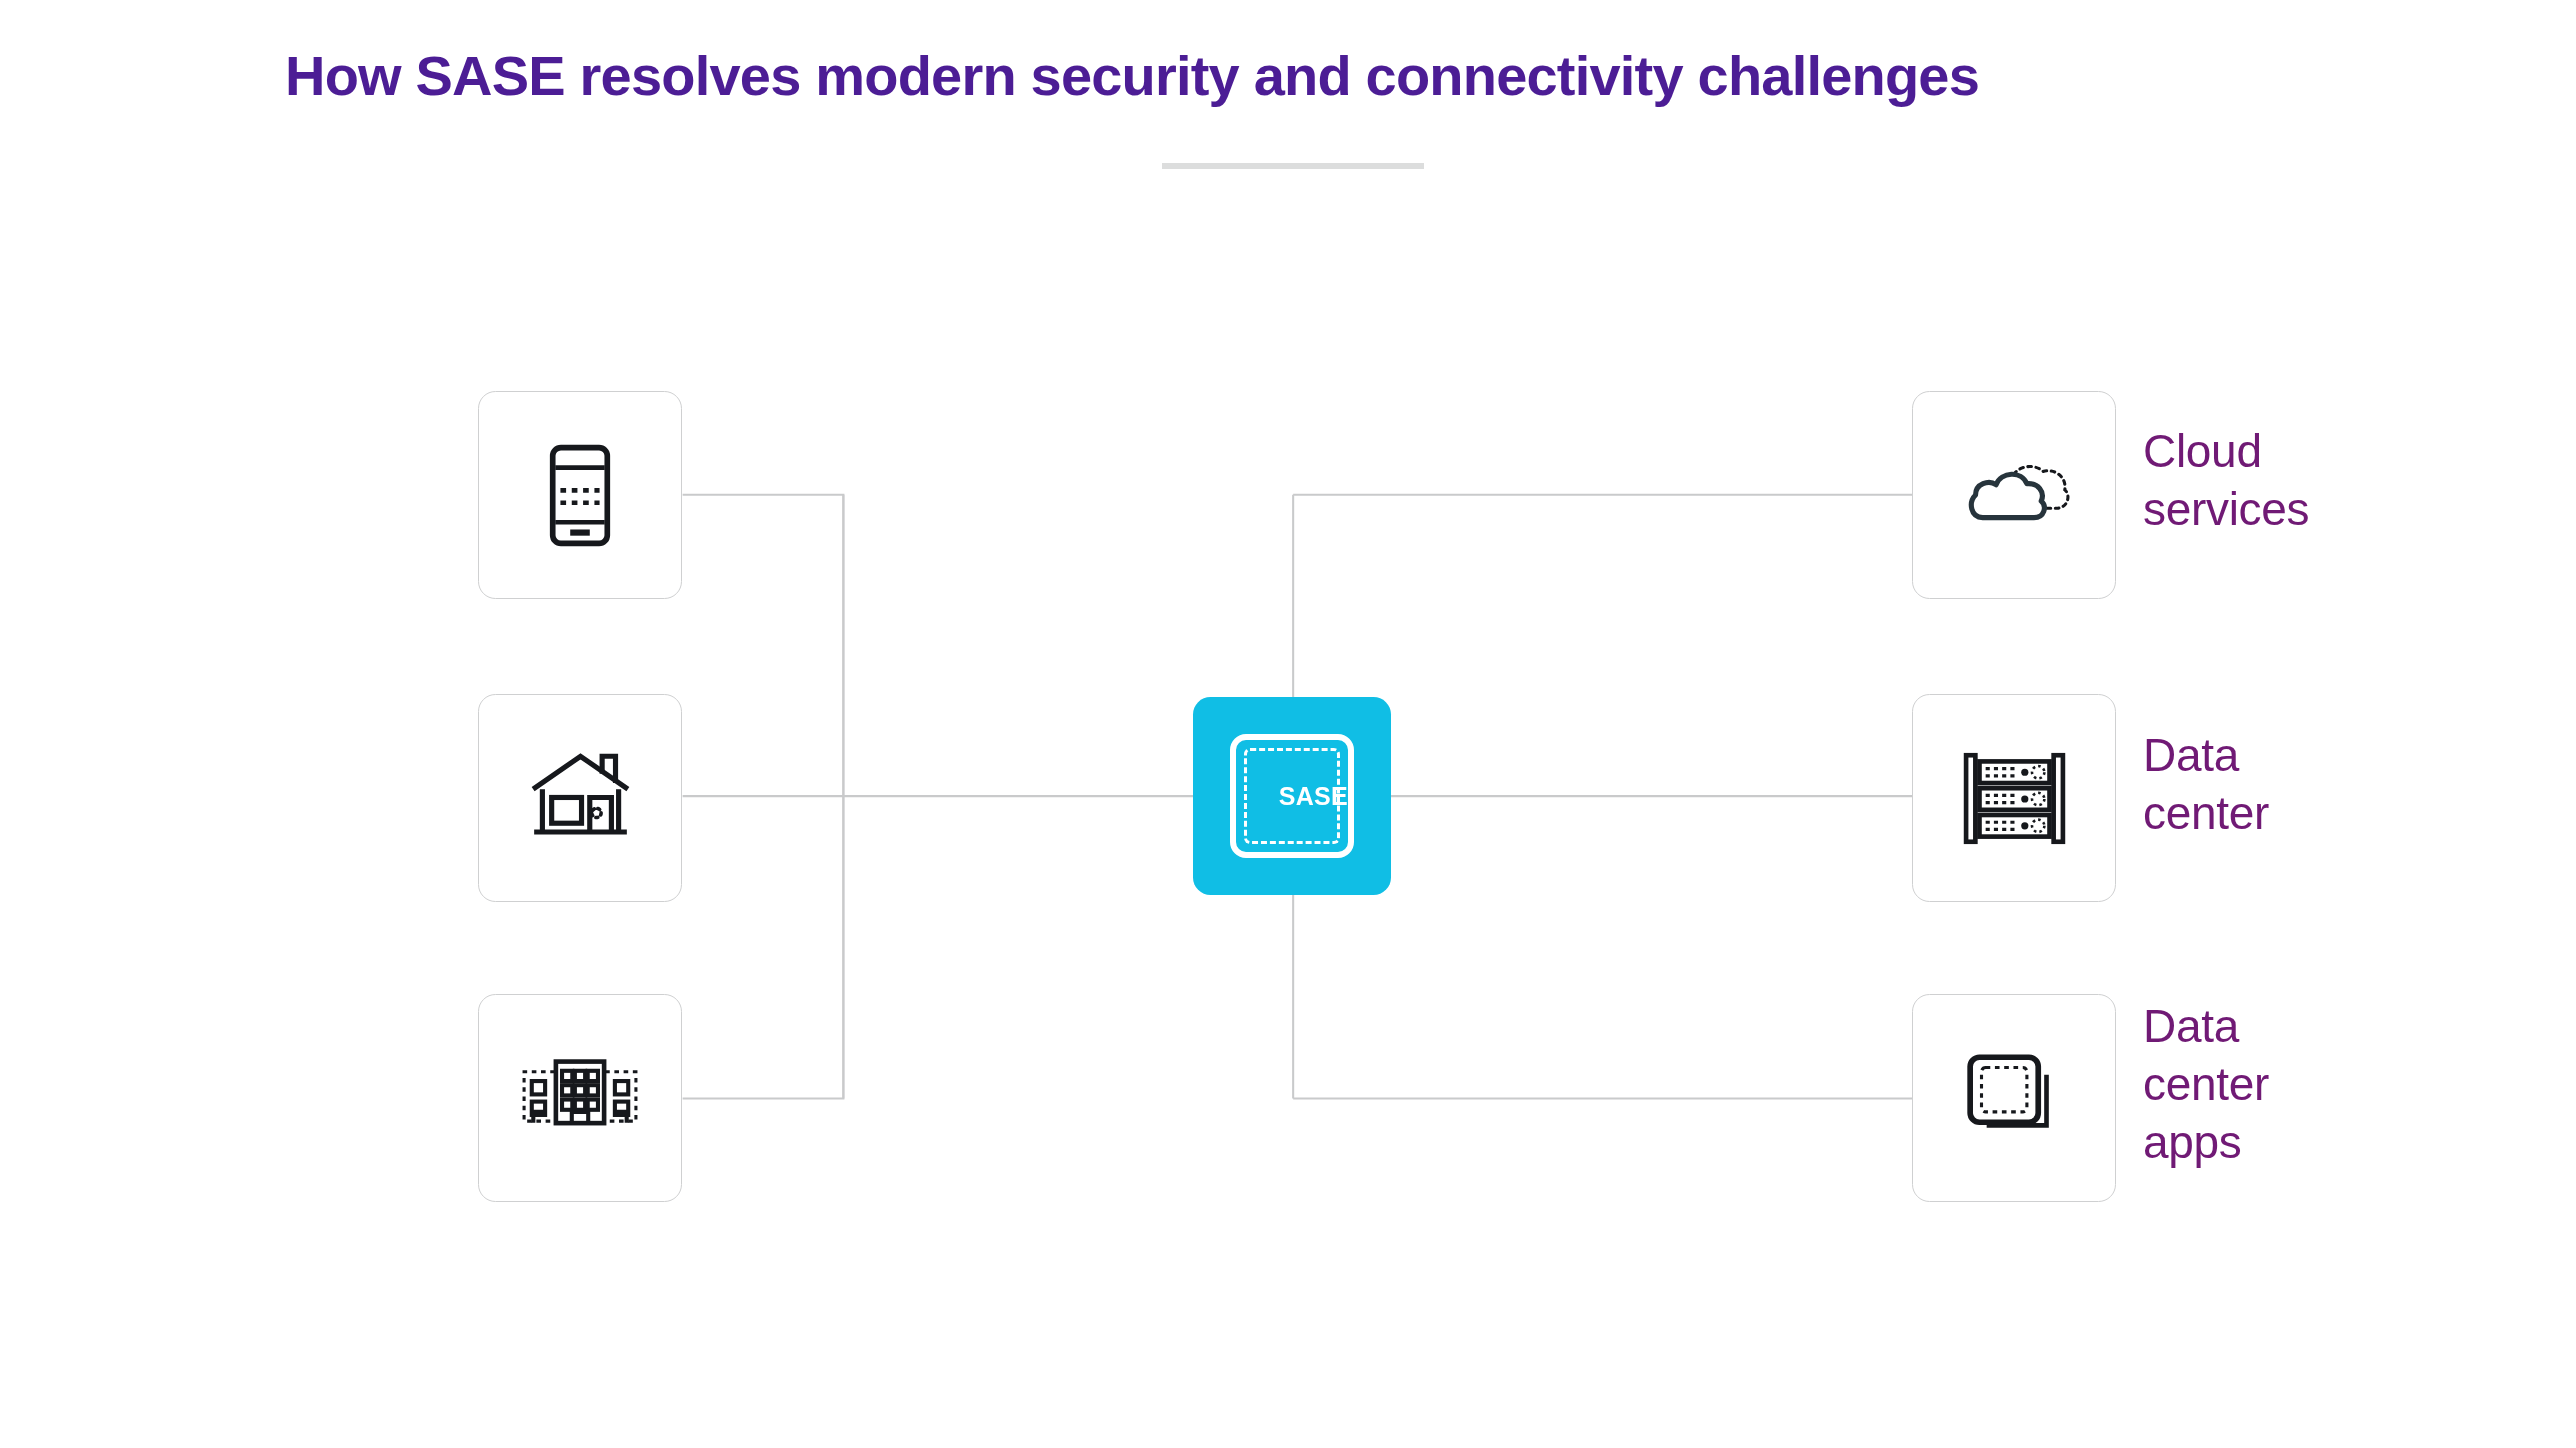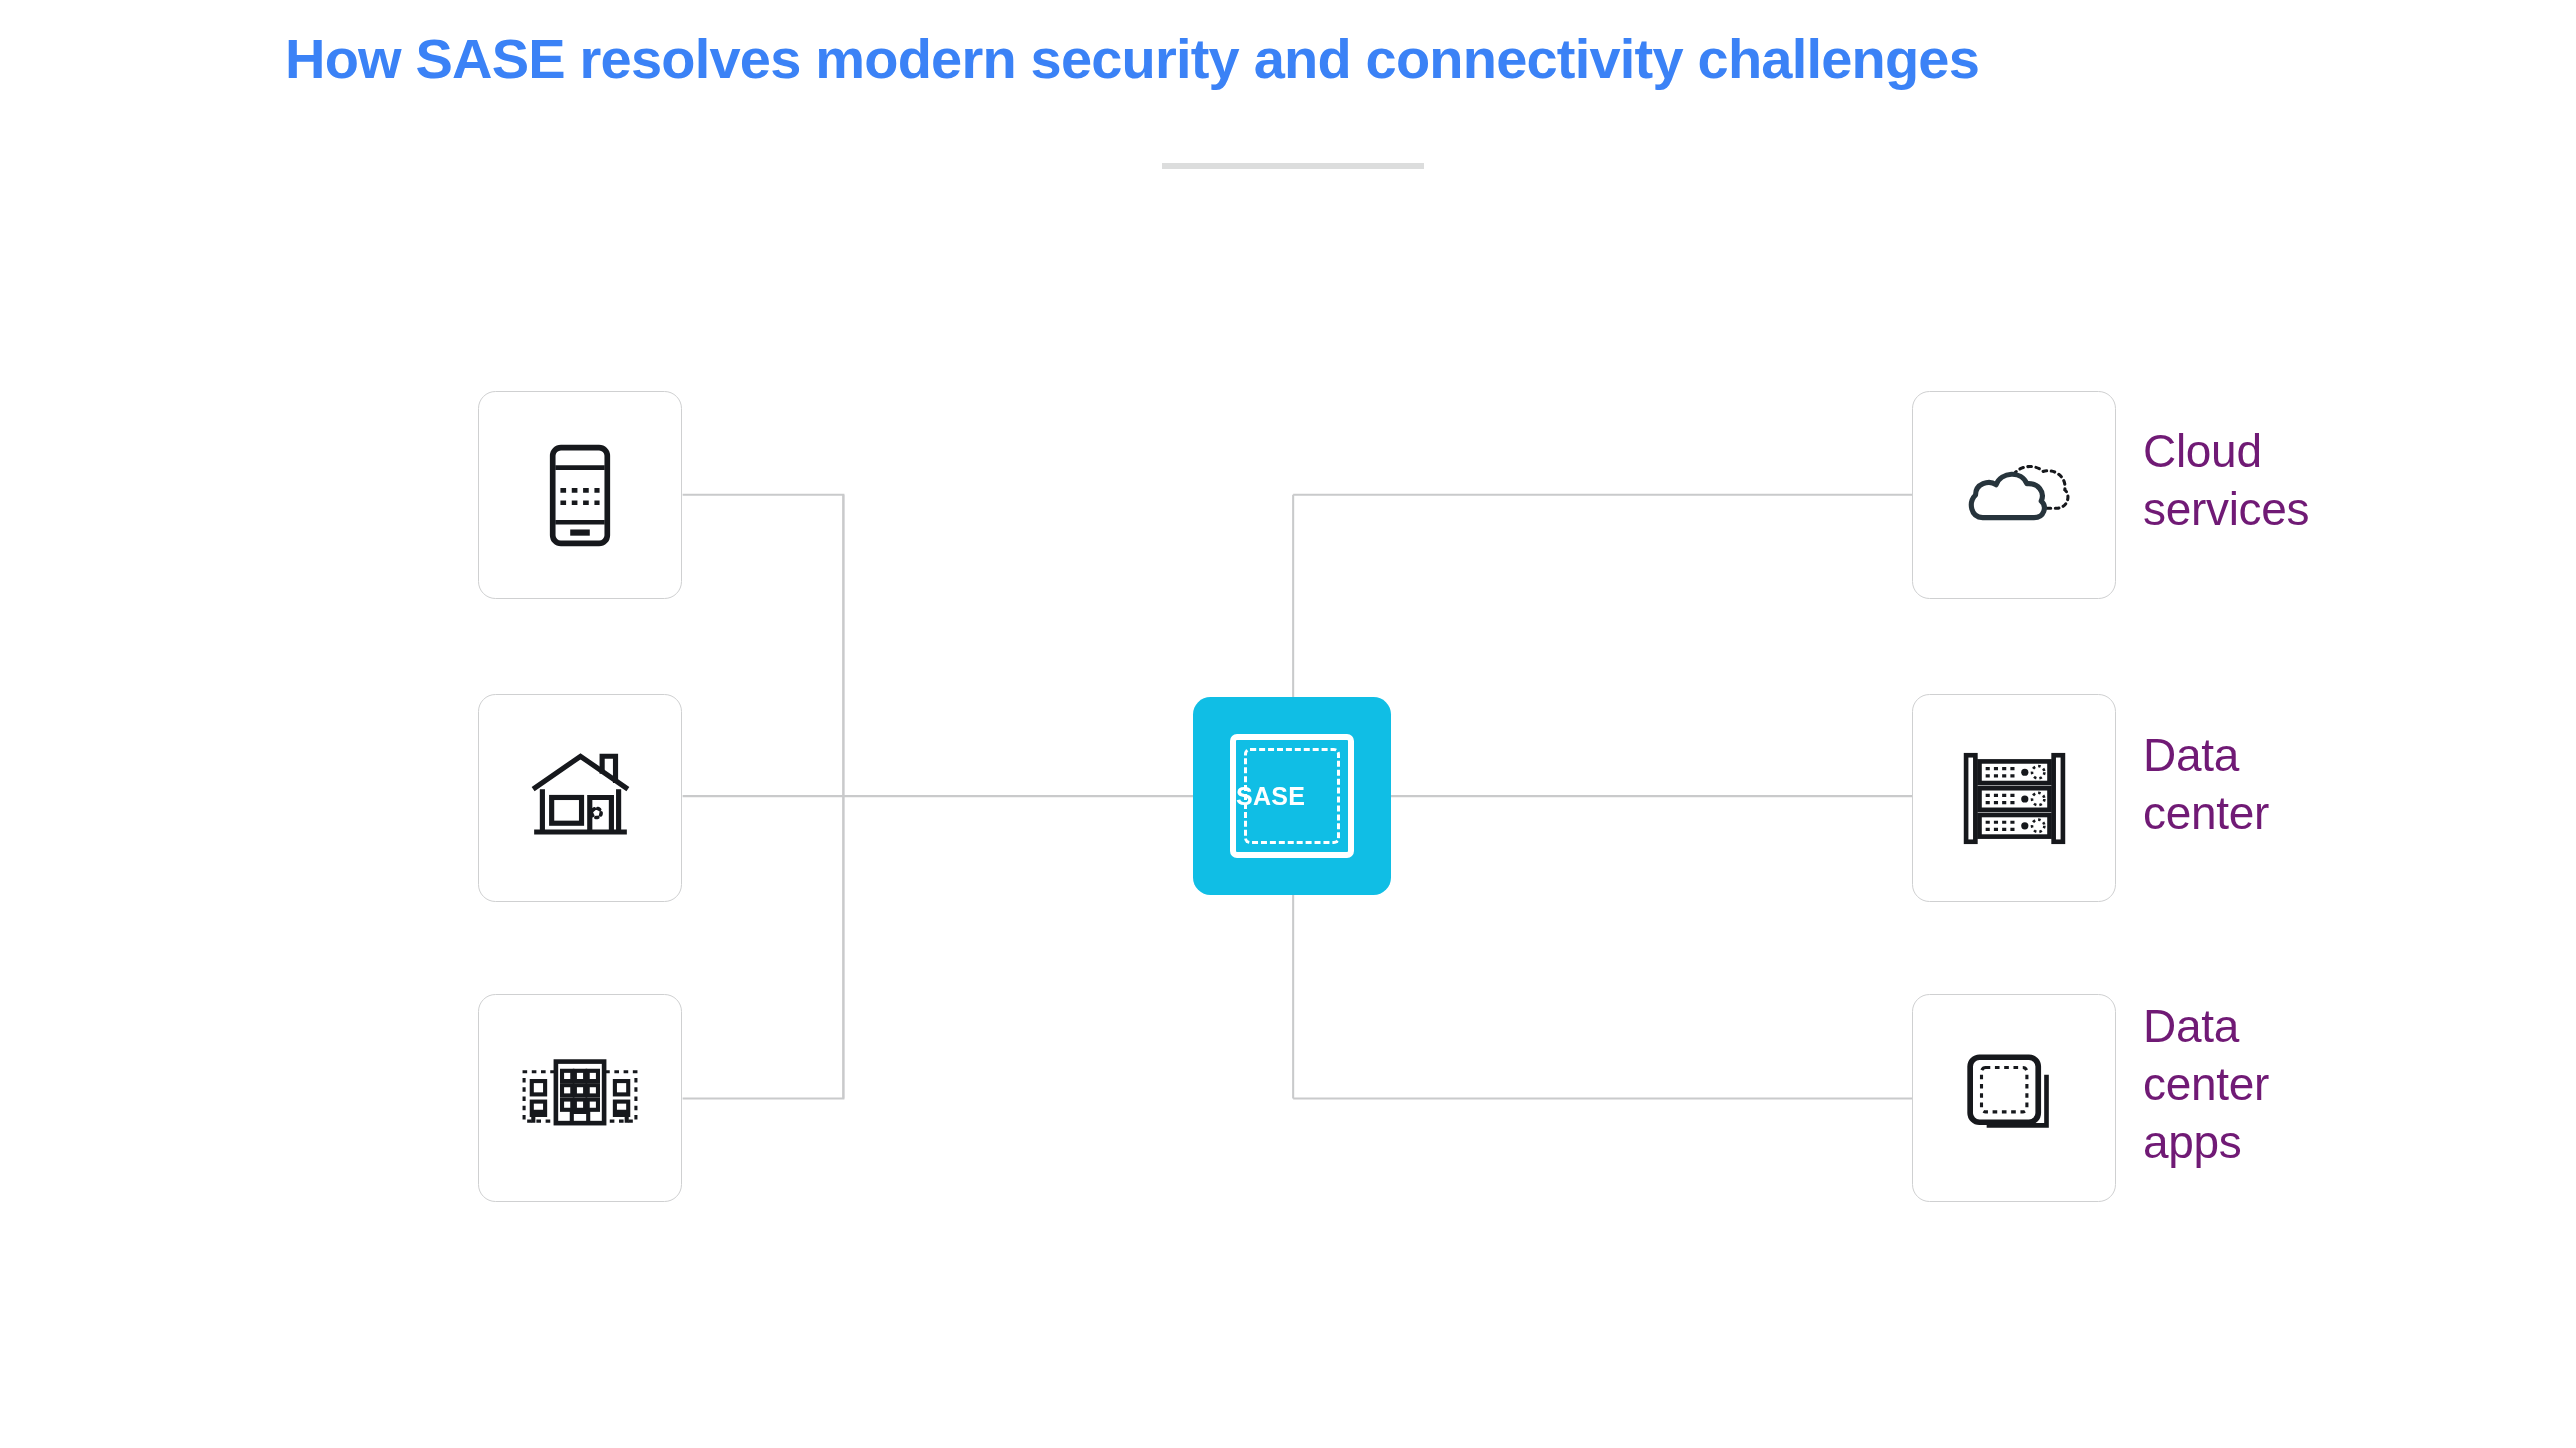--- a/index.html
+++ b/index.html
@@ -20,14 +20,14 @@
   #title {
     position: absolute;
     left: 0;
-    top: 28px;
+    top: 45px;
     width: 2264px;
     text-align: center;
     font-size: 56px;
     line-height: 1.12;
     font-weight: 700;
     letter-spacing: -0.8px;
-    color: #3b82f6;
+    color: #4c1d95;
   }
   #title-divider {
     position: absolute;

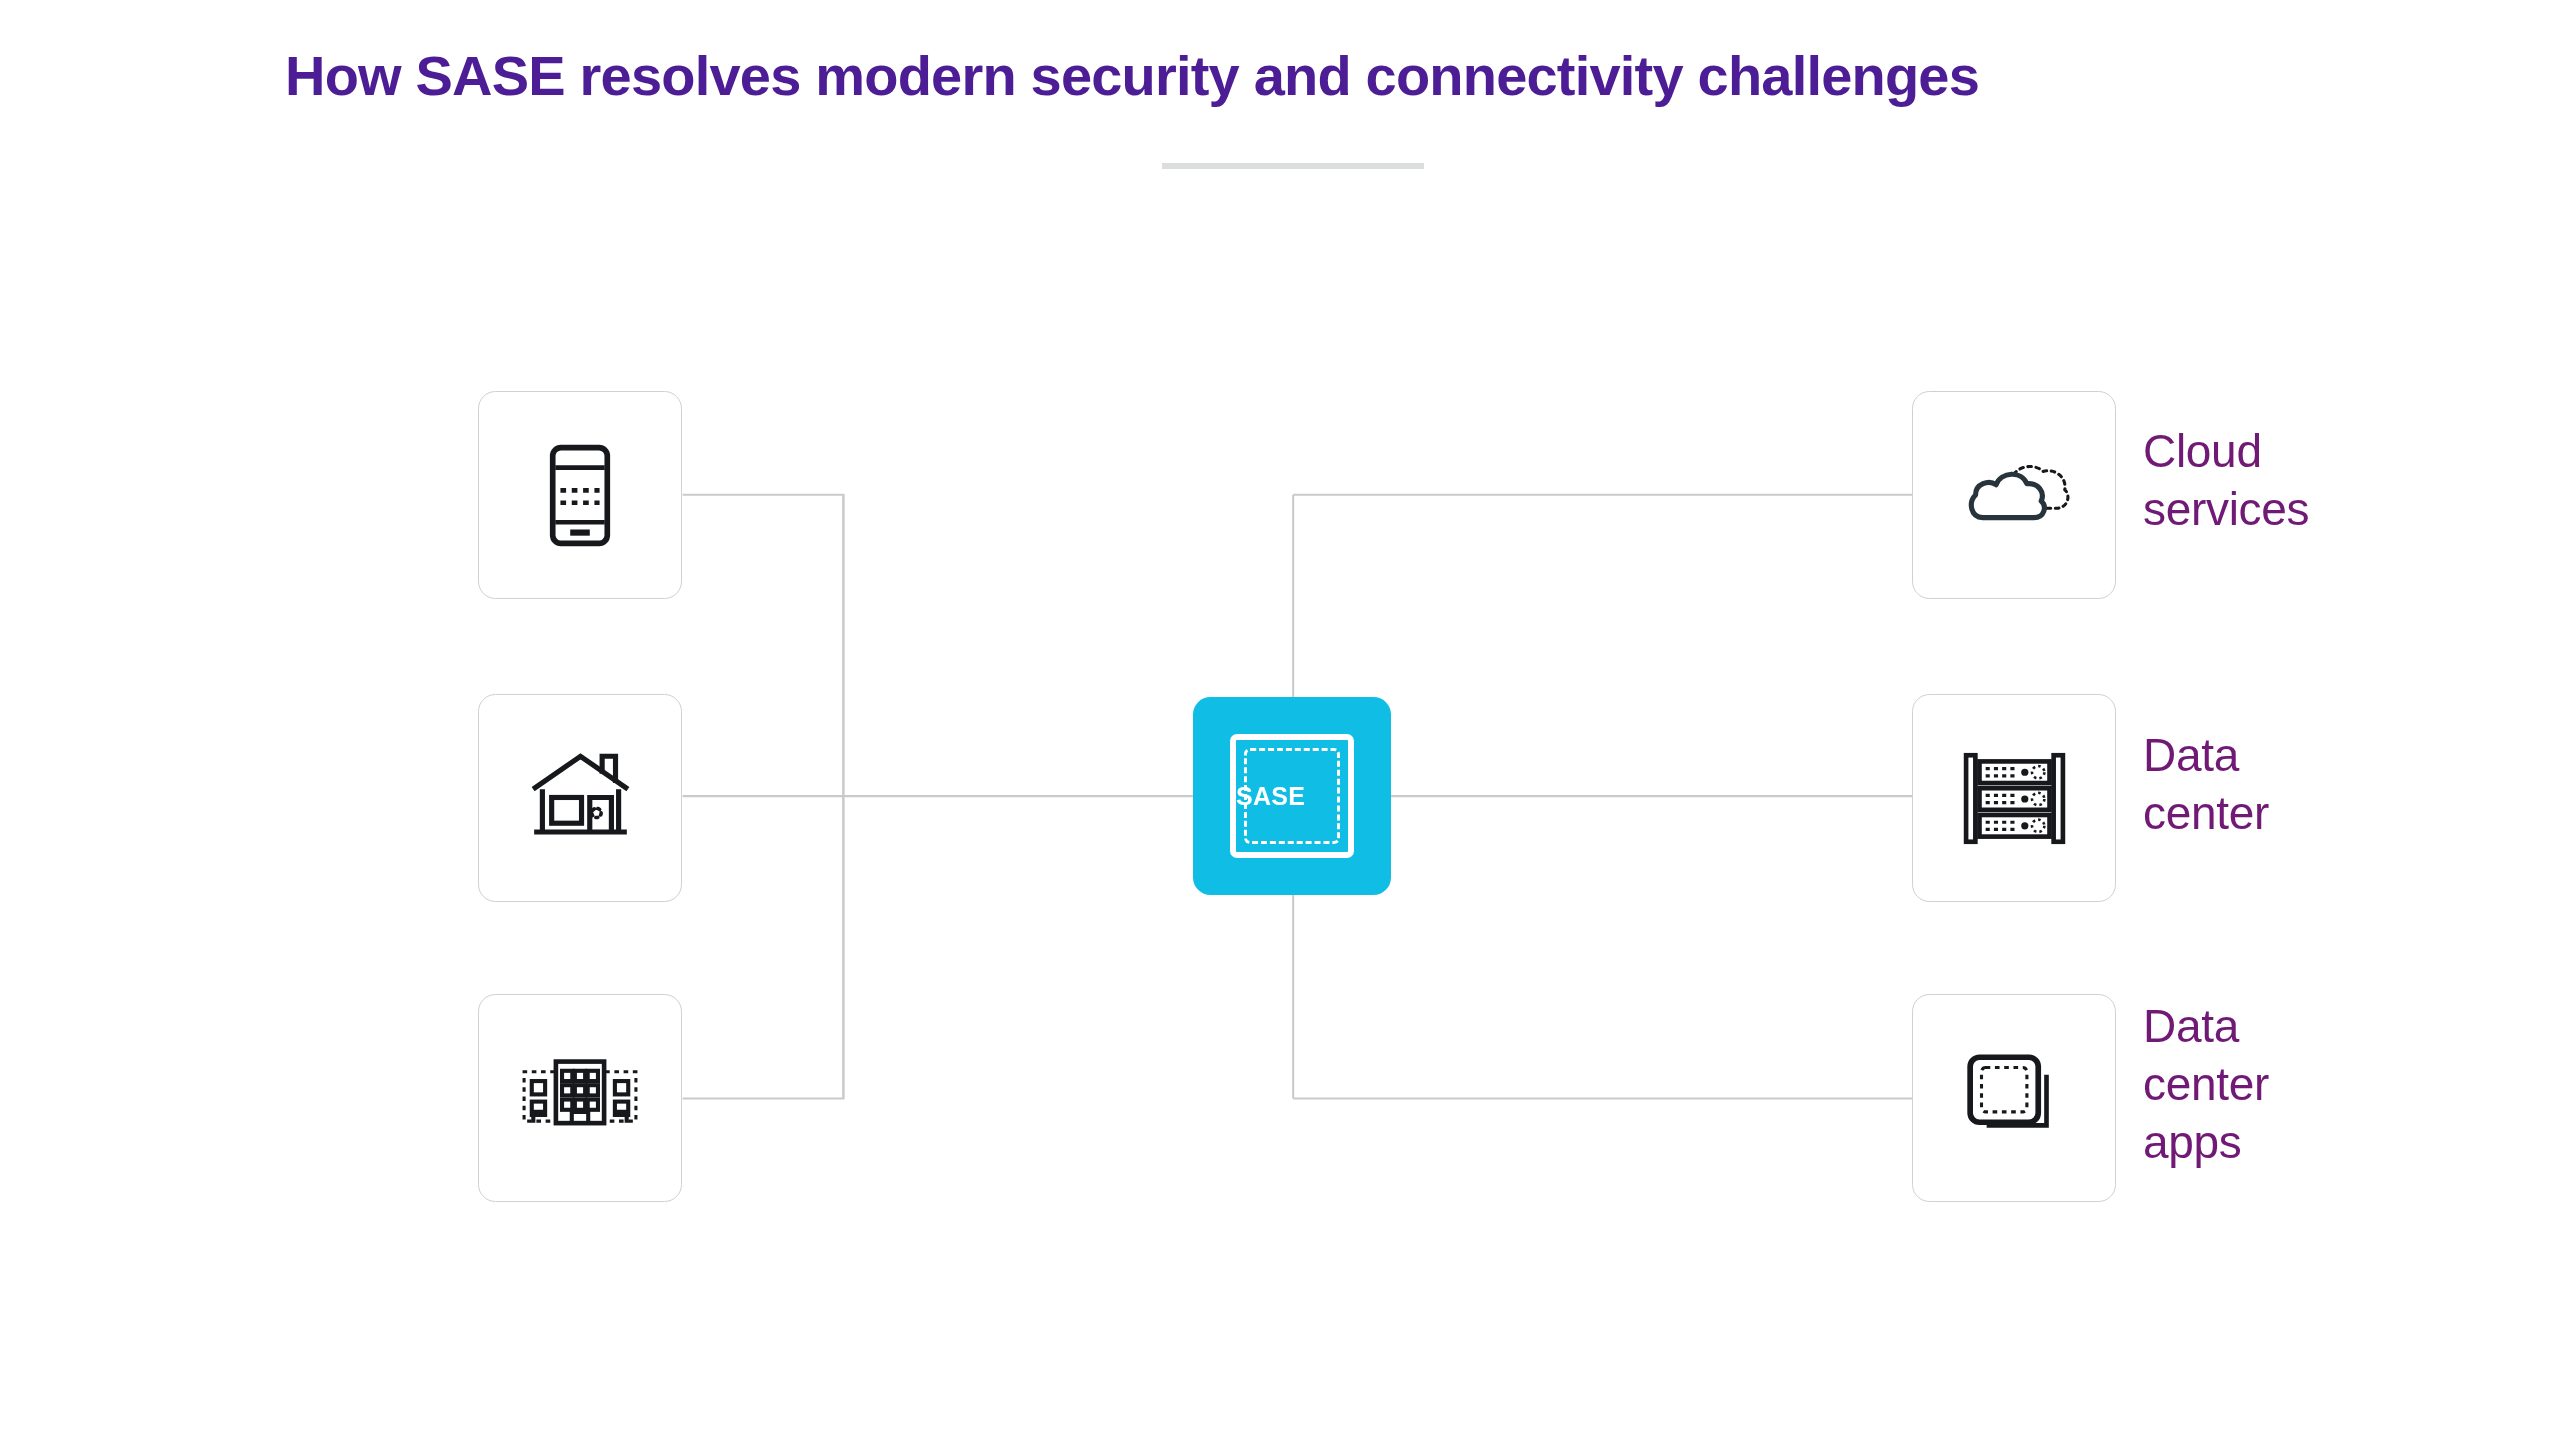--- a/index.html
+++ b/index.html
@@ -120,10 +120,10 @@
     height: 124px;
     box-sizing: border-box;
     border: 6.2px solid #ffffff;
-    border-radius: 7px;
+    border-radius: 16px;
     display: flex;
     align-items: center;
-    justify-content: flex-start;
+    justify-content: flex-end;
   }
   #sase-dashed {
     position: absolute;

